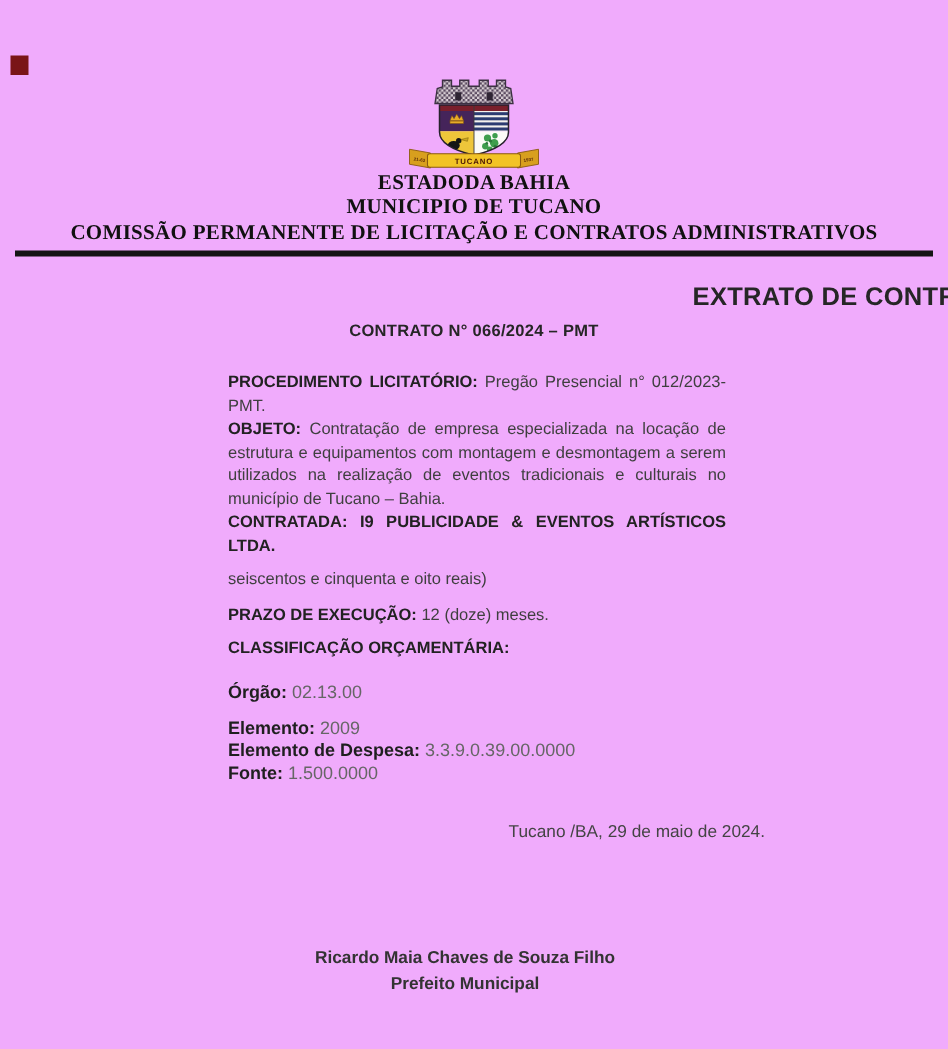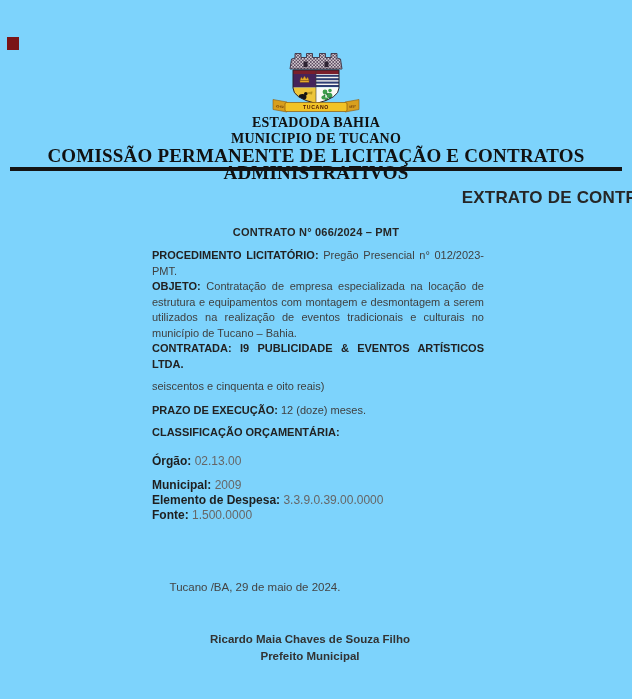--- a/index.html
+++ b/index.html
@@ -4,7 +4,7 @@
 <style>
   html,body { margin:0; padding:0; background:#fff; }
   .page {
-    position:relative; width:632px; height:699px; background:#7dd3fc;
+    position:relative; width:632px; height:699px; background:#f0abfc;
     font-family:"Liberation Sans", sans-serif; overflow:hidden;
   }
   .corner-mark { position:absolute; left:7px; top:37px; width:12px; height:13px; background:#7a1517; }

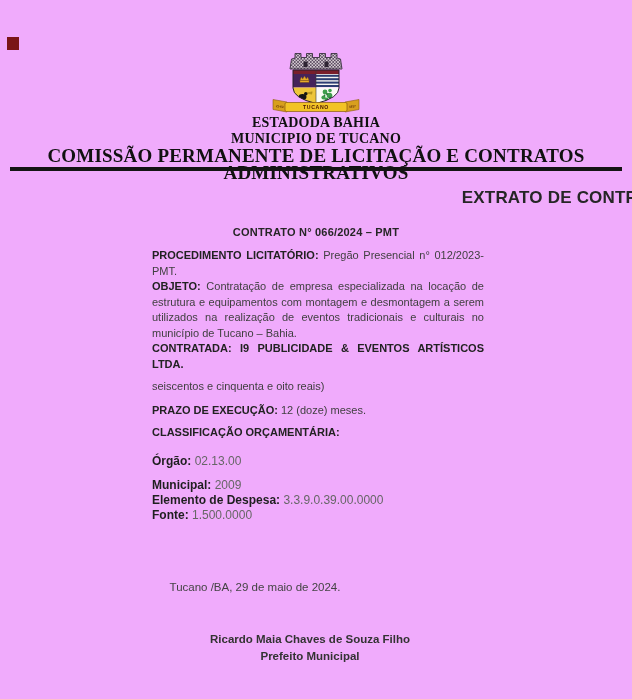--- a/index.html
+++ b/index.html
@@ -13,7 +13,7 @@
   .crest { display:block; margin:0 auto 1px auto; }
   .hdr-line { font-family:"Liberation Serif", serif; font-weight:bold; color:#111;
               font-size:14px; line-height:16px; letter-spacing:0.2px; }
-  .hdr-line3 { font-size:19px; line-height:17px; }
+  .hdr-line3 { font-size:14px; line-height:17px; }
 
   .rule { position:absolute; top:167px; left:10px; right:10px; height:4px; background:#141414; }
 

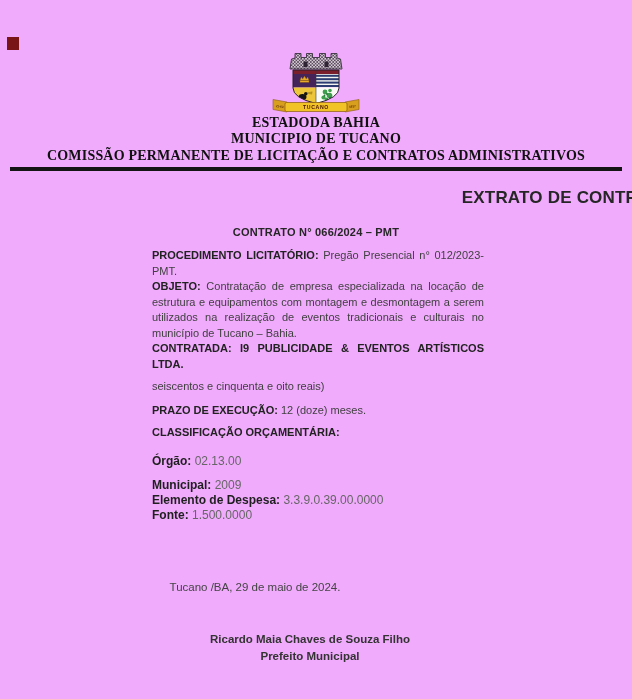--- a/index.html
+++ b/index.html
@@ -19,7 +19,7 @@
 
   .doc-title { position:absolute; top:188px; left:0; width:632px; text-align:right;
                font-size:17px; font-weight:bold; color:#262626; letter-spacing:0.2px;padding-left:41px; }
-  .contract-no { position:absolute; top:226px; left:0; width:632px; text-align:center;
+  .contract-no { position:absolute; top:215px; left:0; width:632px; text-align:center;
                  font-size:11px; font-weight:bold; color:#262626; letter-spacing:0.2px; }
 
   .body-col { position:absolute; top:248px; left:152px; width:332px;

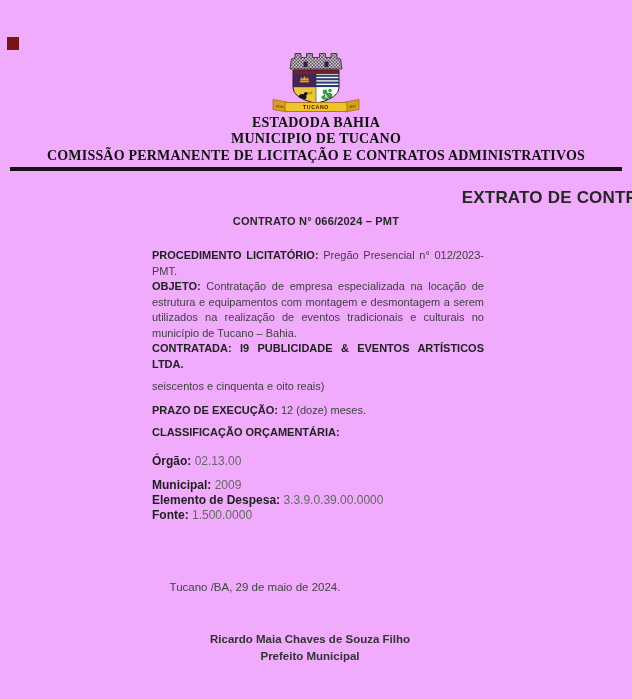--- a/index.html
+++ b/index.html
@@ -136,7 +136,7 @@
 
     <p class="budget b-first"><span class="lbl">Órgão:</span><span class="val"> 02.13.00</span></p>
 
-    <p class="budget b-gap"><span class="lbl">Municipal:</span><span class="val"> 2009</span></p>
+    <p class="budget b-gap"><span class="lbl">Elemento:</span><span class="val"> 2009</span></p>
 
     <p class="budget"><span class="lbl">Elemento de Despesa:</span><span class="val"> 3.3.9.0.39.00.0000</span></p>
 

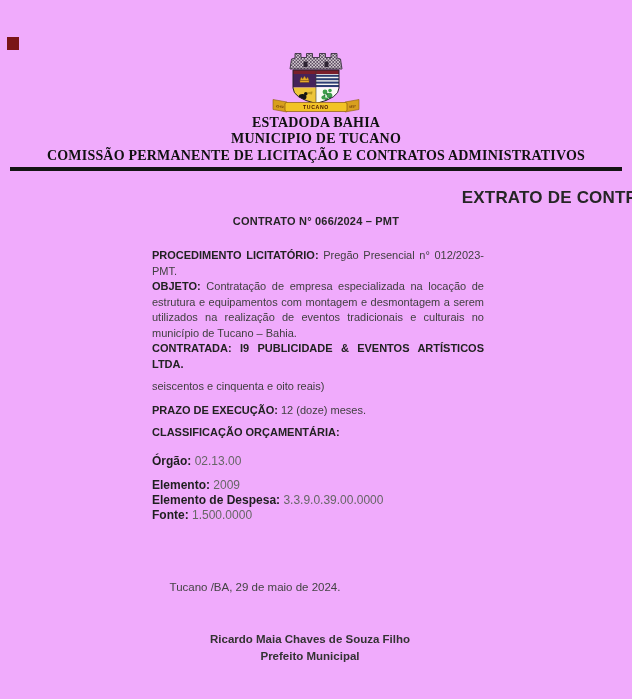--- a/index.html
+++ b/index.html
@@ -38,7 +38,7 @@
   .b-first { margin-top:13px !important; }
   .b-gap   { margin-top:9px  !important; }
 
-  .date-line { position:absolute; top:581px; left:0; right:122px; text-align:center;
+  .date-line { position:absolute; top:549px; left:0; right:122px; text-align:right;
                font-size:11.5px; color:#444; }
   .signature { position:absolute; top:631px; left:0; width:620px; text-align:center;
                font-size:11.5px; font-weight:bold; color:#333; line-height:17px; }

